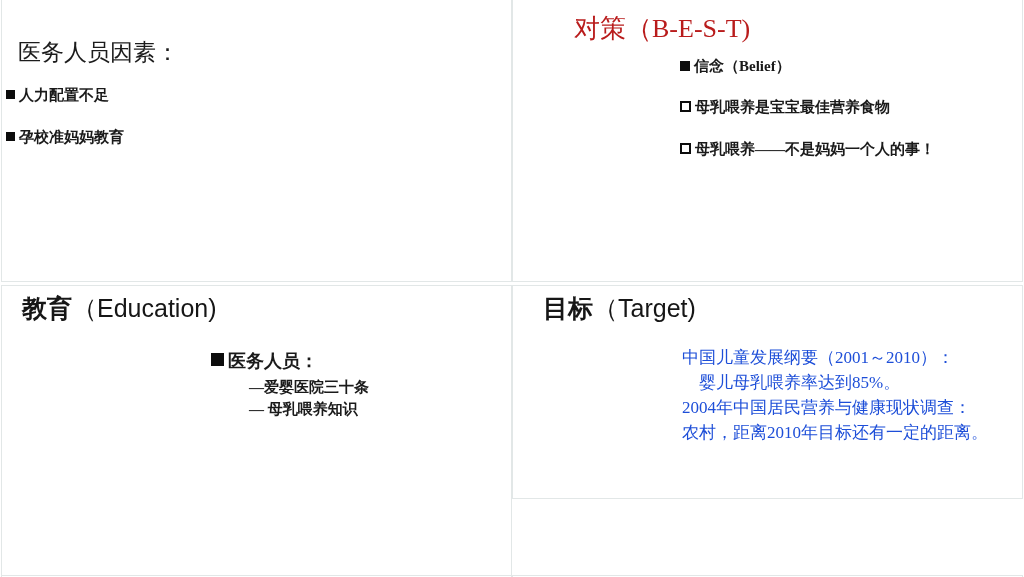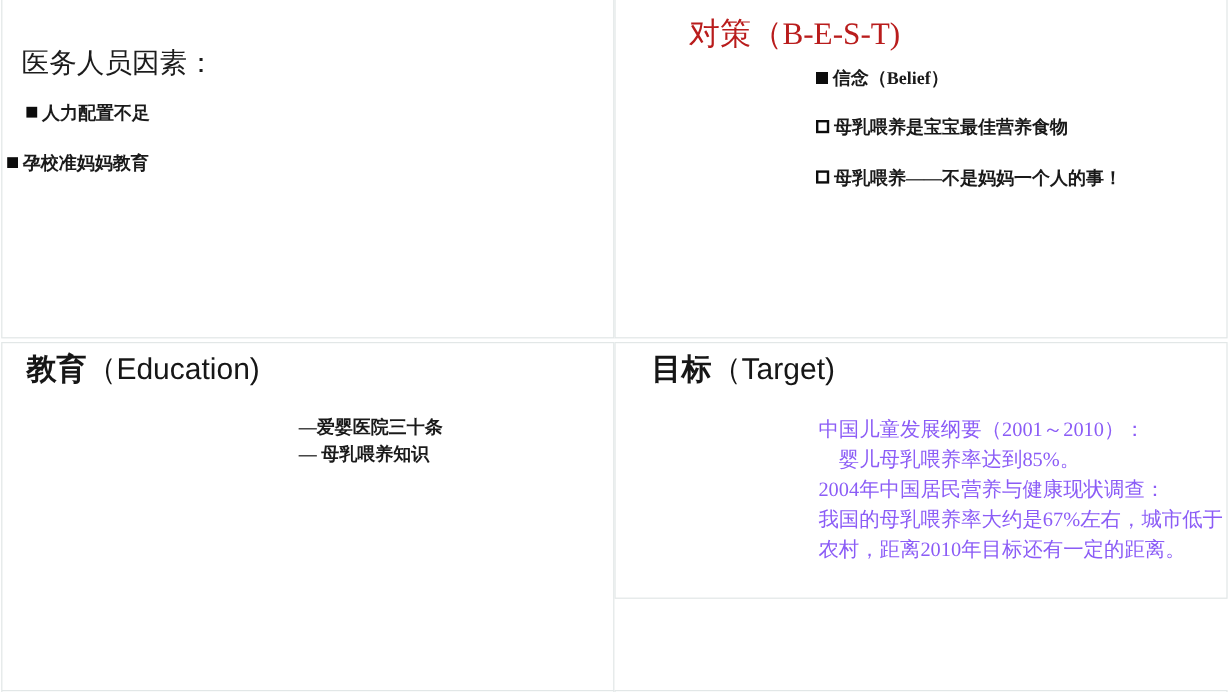--- a/index.html
+++ b/index.html
@@ -31,7 +31,7 @@
   
   #s1 .title{left:16px;top:44px;font-size:23px;line-height:1.25;color:#1c1c1c;}
   #s1 .b{position:absolute;left:4px;font-size:15px;font-weight:bold;line-height:19px;white-space:nowrap;}
-  #s1 .b1{top:91px;margin-left:16px;}
+  #s1 .b1{top:91px;}
   #s1 .b2{top:133px;}
 
   

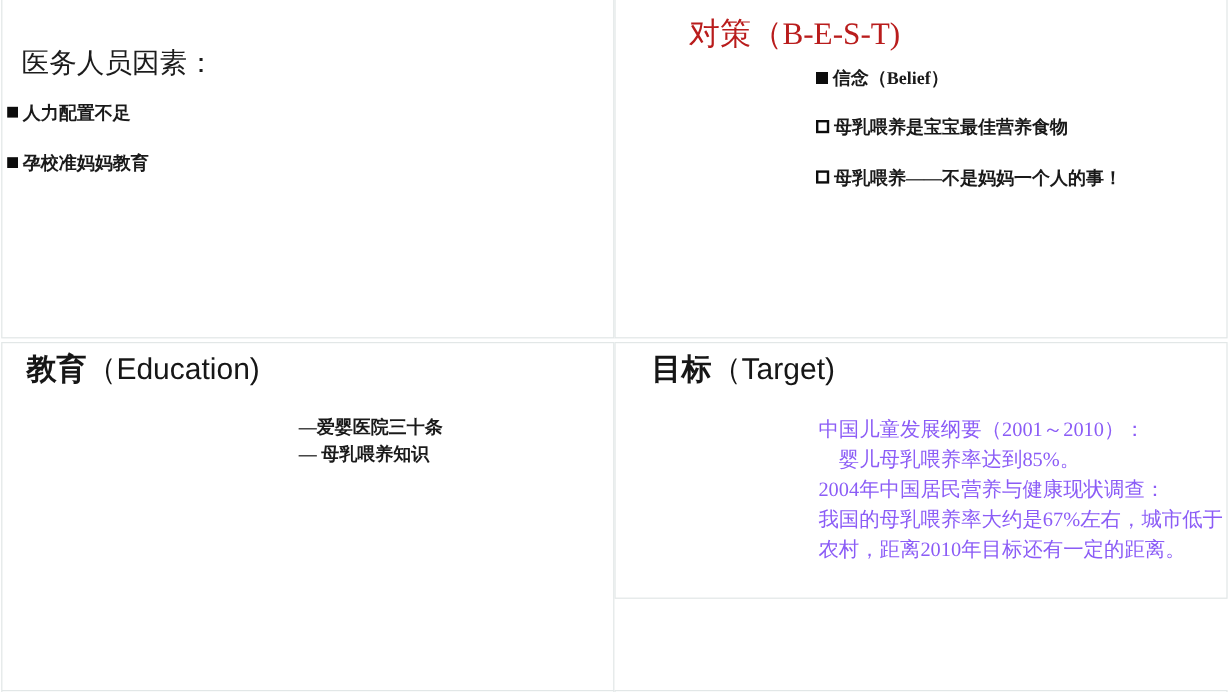--- a/index.html
+++ b/index.html
@@ -85,6 +85,7 @@
     <h2 class="title"><span class="tzh">教育</span><span class="trest">（Education)</span></h2>
     <div class="list serif">
       <div class="g2">
+        <div class="h"><span class="sq"></span><span>医务人员：</span></div>
         <div class="it">—爱婴医院三十条</div>
         <div class="it">— 母乳喂养知识</div>
       </div>

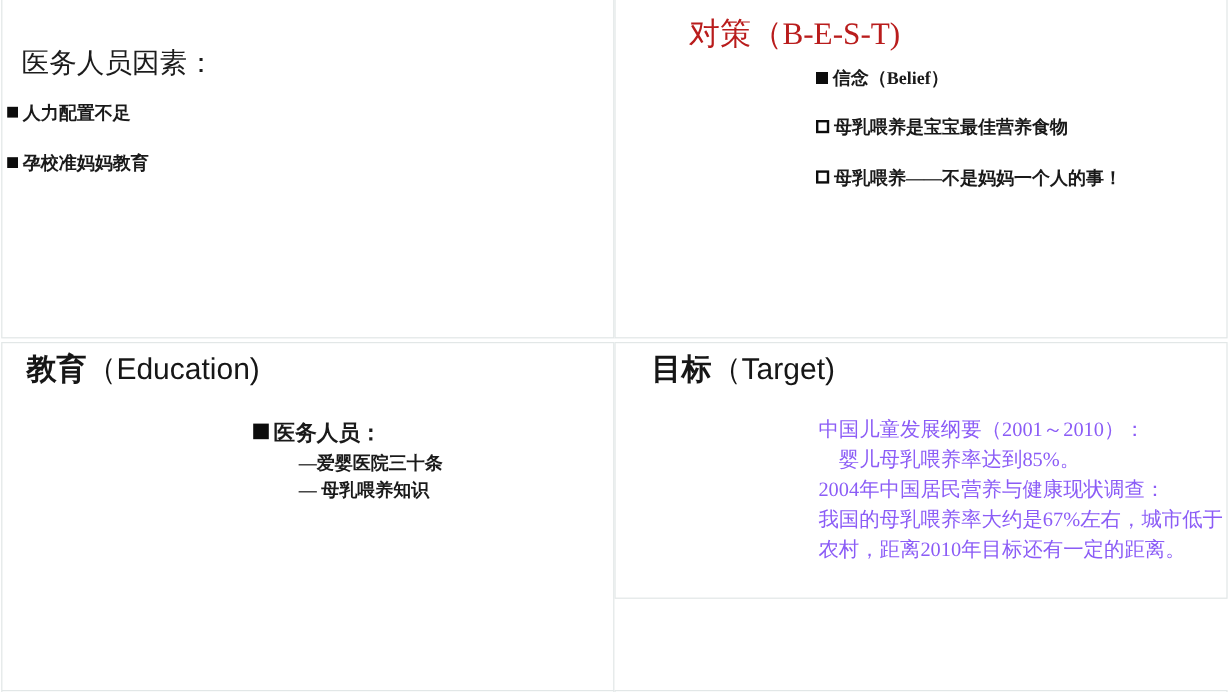--- a/index.html
+++ b/index.html
@@ -54,7 +54,7 @@
   #s3 .g2 .it{padding-left:38px;}
 
   
-  #s4 .para{position:absolute;left:169px;top:59px;font-size:17px;line-height:25px;white-space:nowrap;color:#8b5cf6;}
+  #s4 .para{position:absolute;left:169px;top:59px;font-size:17px;line-height:25px;white-space:nowrap;color:#1d4ed8;}
 
   
   .sq{display:inline-block;background:#0c0c0c;}

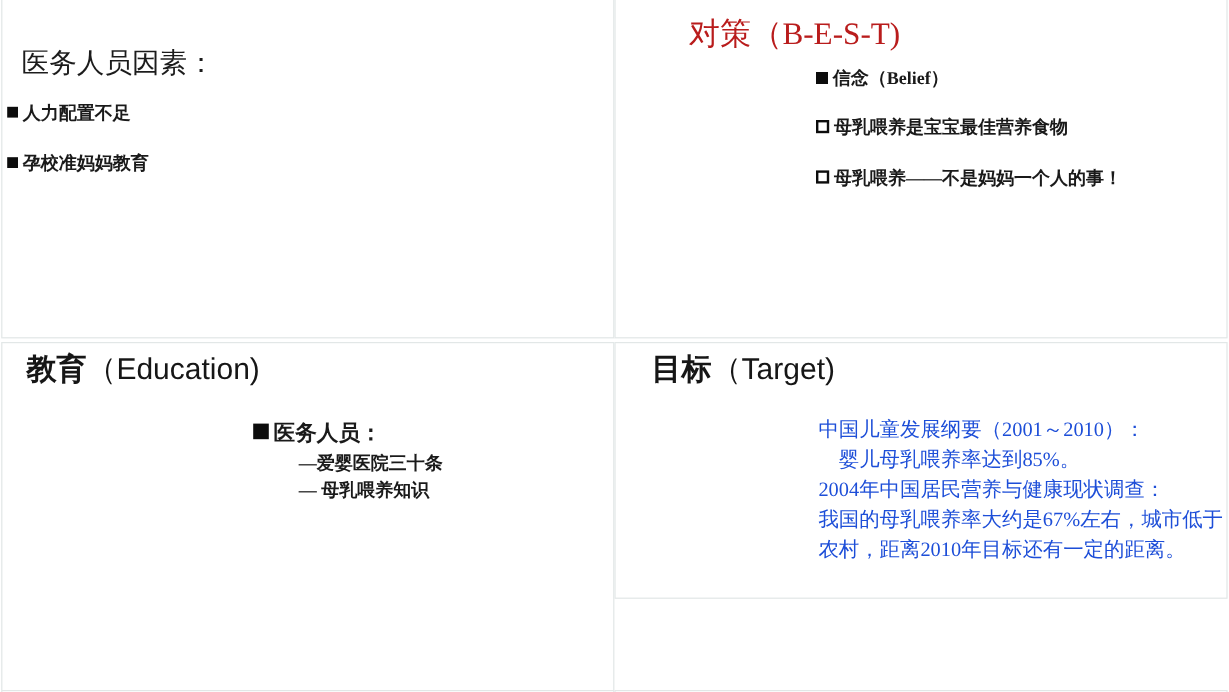--- a/index.html
+++ b/index.html
@@ -98,7 +98,6 @@
       <div>中国儿童发展纲要（2001～2010）：</div>
       <div>　婴儿母乳喂养率达到85%。</div>
       <div>2004年中国居民营养与健康现状调查：</div>
-      <div>我国的母乳喂养率大约是67%左右，城市低于</div>
       <div>农村，距离2010年目标还有一定的距离。</div>
     </div>
   </section>

